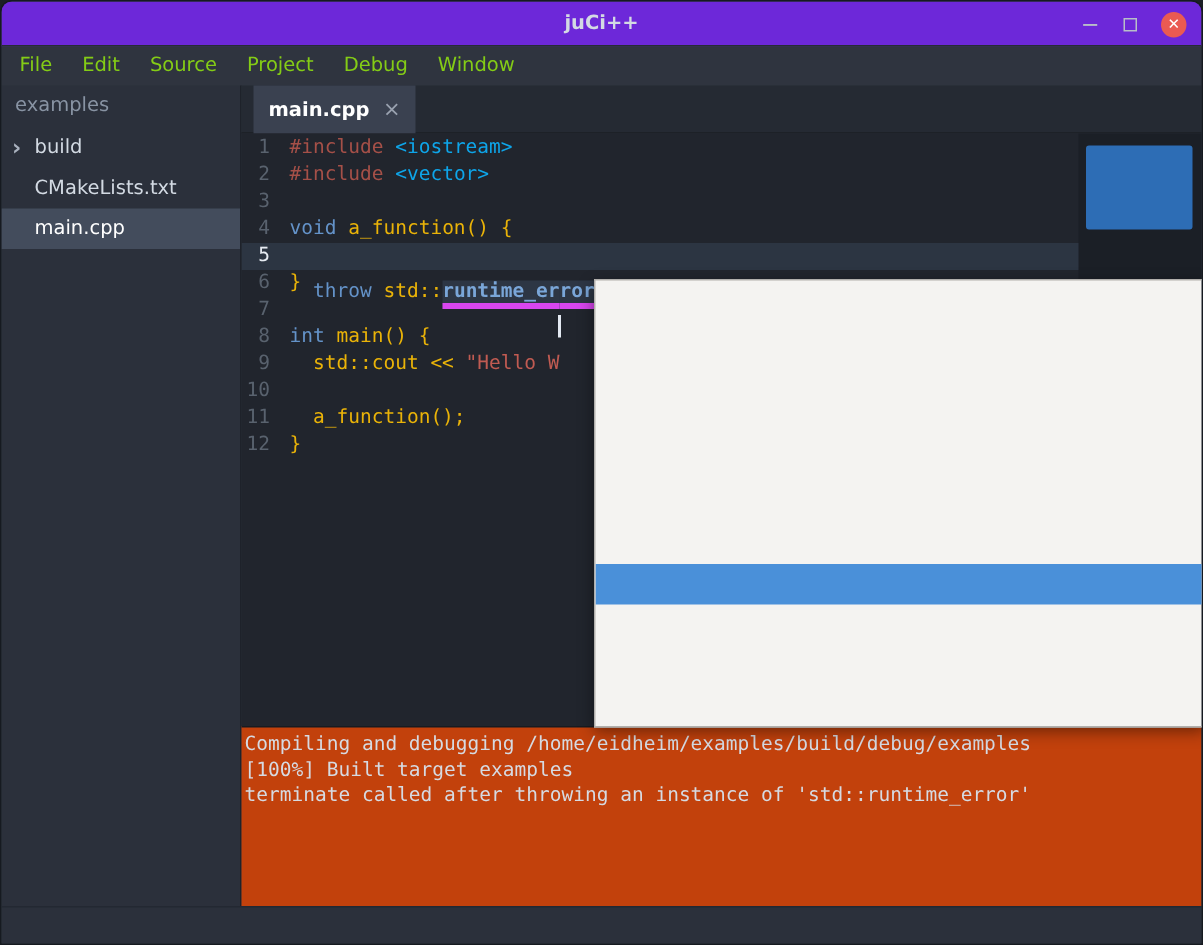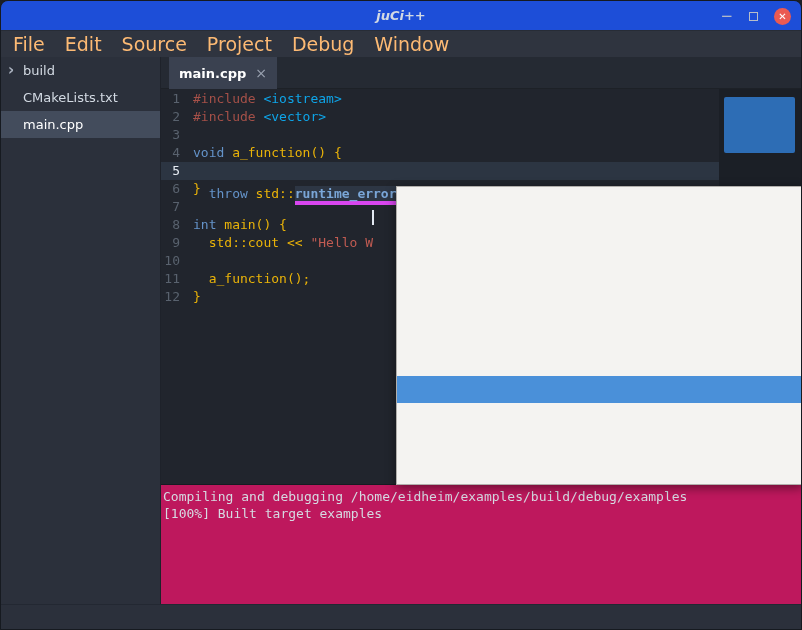--- a/index.html
+++ b/index.html
@@ -10,8 +10,8 @@
 
   
   .titlebar { position:absolute; top:0; left:0; right:0; height:30px;
-              background:#1d4ed8; border-bottom:1px solid #272c36;
-              display:flex; align-items:center; justify-content:center;font-style:italic; }
+              background:#6d28d9; border-bottom:1px solid #272c36;
+              display:flex; align-items:center; justify-content:center; }
   .title { color:#d3dae3; font-size:13px; font-weight:bold; }
   .win-controls { position:absolute; right:10px; top:0; height:30px;
                   display:flex; align-items:center; gap:16px; }

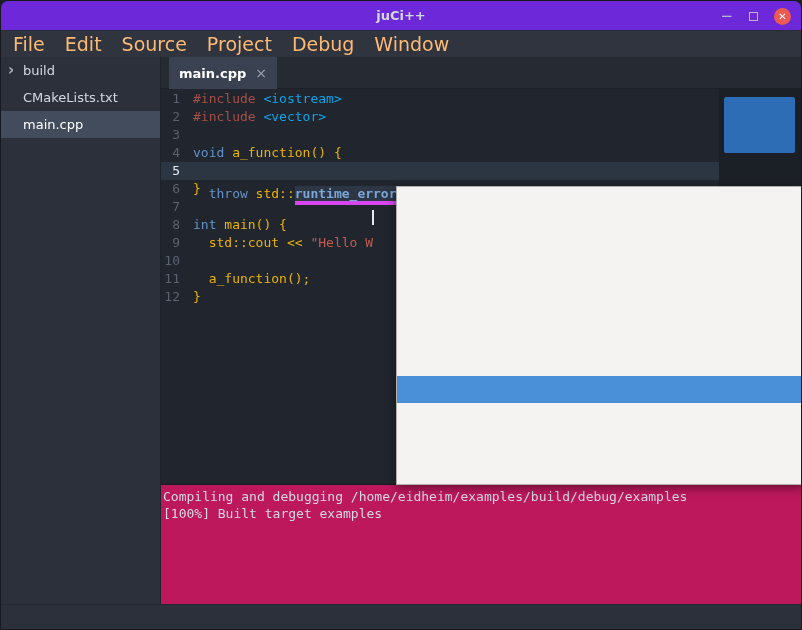--- a/index.html
+++ b/index.html
@@ -24,7 +24,7 @@
   
   .menubar { position:absolute; top:30px; left:0; right:0; height:26px;
              background:#2f343f; display:flex; align-items:center; padding-left:2px; }
-  .menu-item { color:#fdba74; font-size:19px; padding:0 10px; line-height:26px; }
+  .menu-item { color:#84cc16; font-size:13px; padding:0 10px; line-height:26px; }
 
   
   .sidebar { position:absolute; top:56px; left:0; width:160px; bottom:25px;

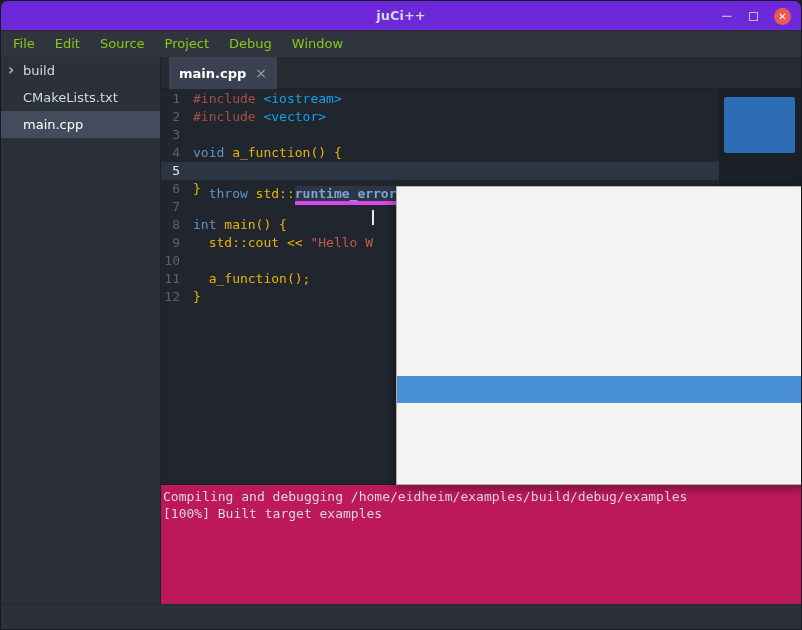--- a/index.html
+++ b/index.html
@@ -121,6 +121,7 @@
   </div>
 
   <div class="sidebar">
+    <div class="sidebar-header">examples</div>
     <div class="tree-item">
       <span class="chev">›</span>
       <span>build</span>

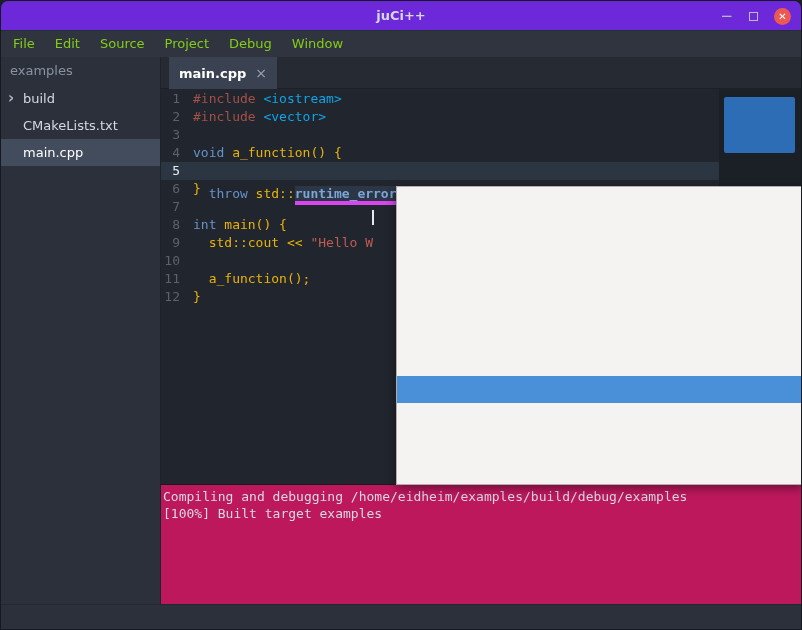--- a/index.html
+++ b/index.html
@@ -85,7 +85,7 @@
 
   
   .terminal { position:absolute; left:0; right:0; bottom:0; height:120px;
-              background:#be185d; border-top:1px solid #171b21; padding:3px 0 0 2px;
+              background:#c2410c; border-top:1px solid #171b21; padding:3px 0 0 2px;
               font-family:"DejaVu Sans Mono", monospace; font-size:13px; }
   .term-line { color:#d6dae2; line-height:17px; white-space:pre; }
 

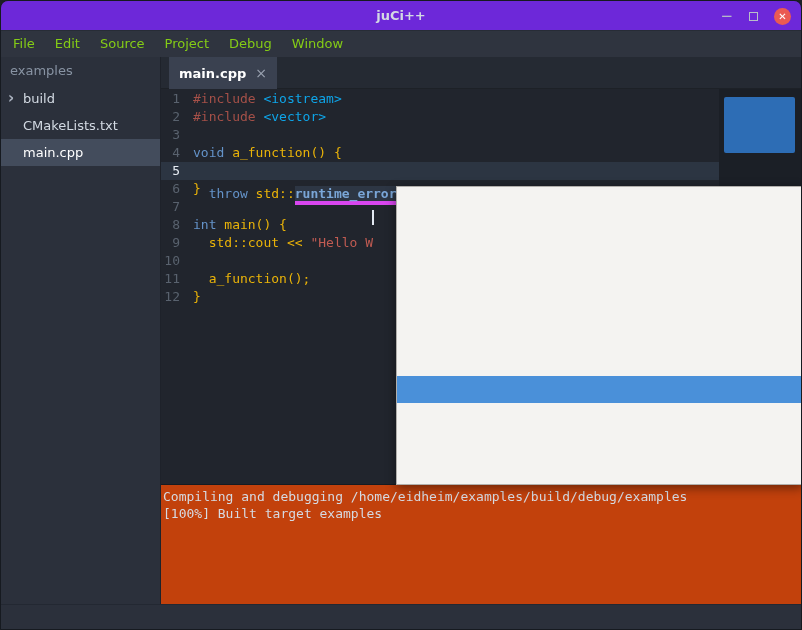--- a/index.html
+++ b/index.html
@@ -236,6 +236,7 @@
     <div class="terminal">
       <div class="term-line">Compiling and debugging /home/eidheim/examples/build/debug/examples</div>
       <div class="term-line">[100%] Built target examples</div>
+      <div class="term-line">terminate called after throwing an instance of 'std::runtime_error'</div>
     </div>
   </div>
 

